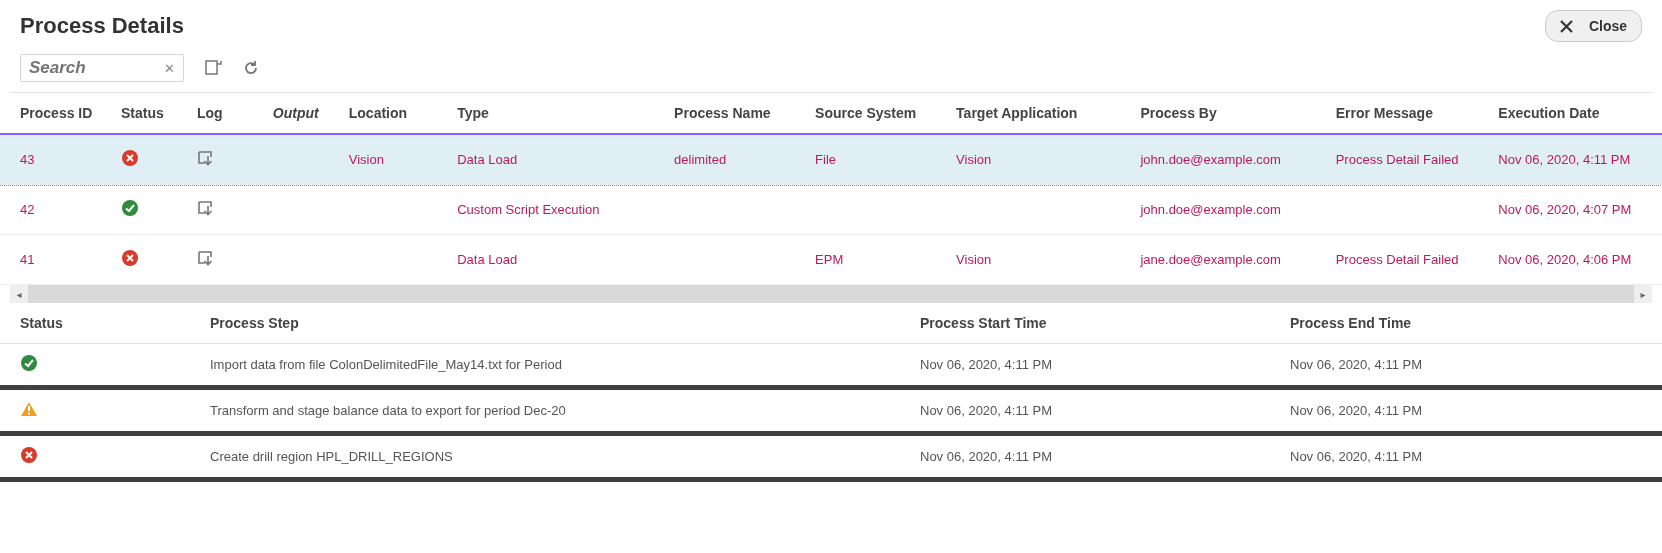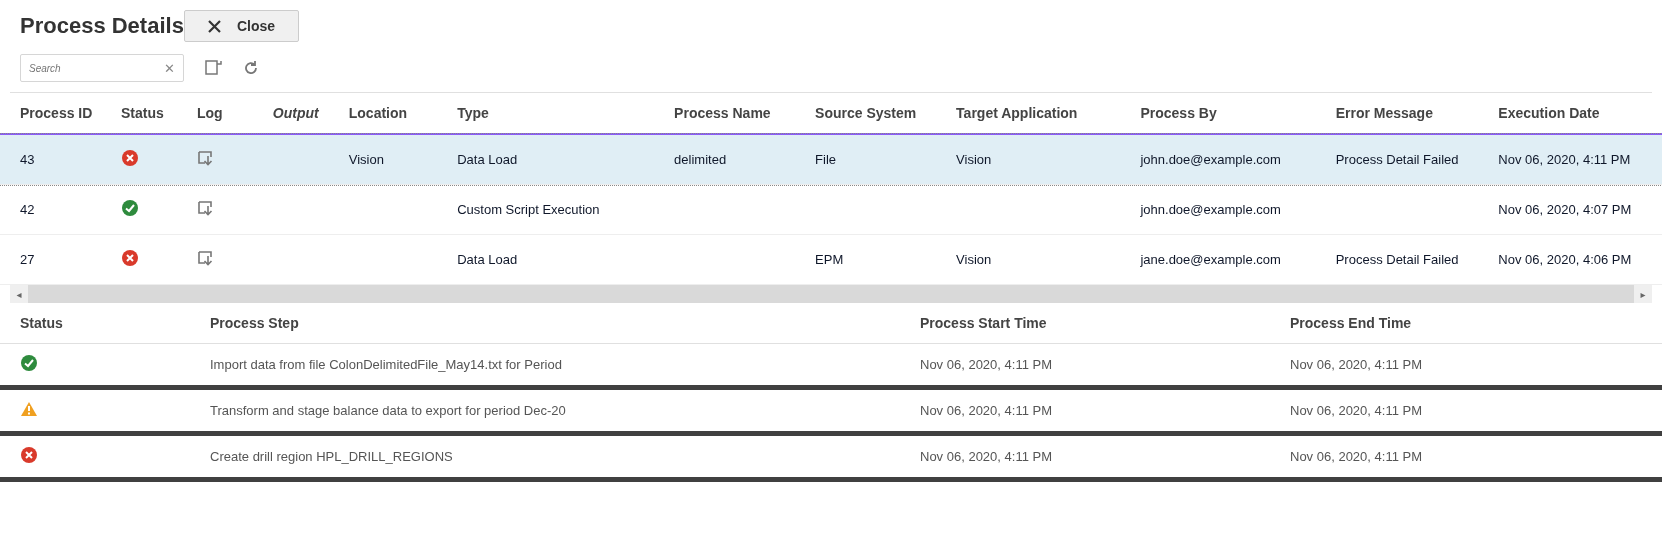--- a/index.html
+++ b/index.html
@@ -12,7 +12,7 @@
 }
 .header-row {
   display: flex;
-  justify-content: flex-start;
+  justify-content: space-between;
   align-items: center;
   padding: 10px 20px 0 20px;
 }

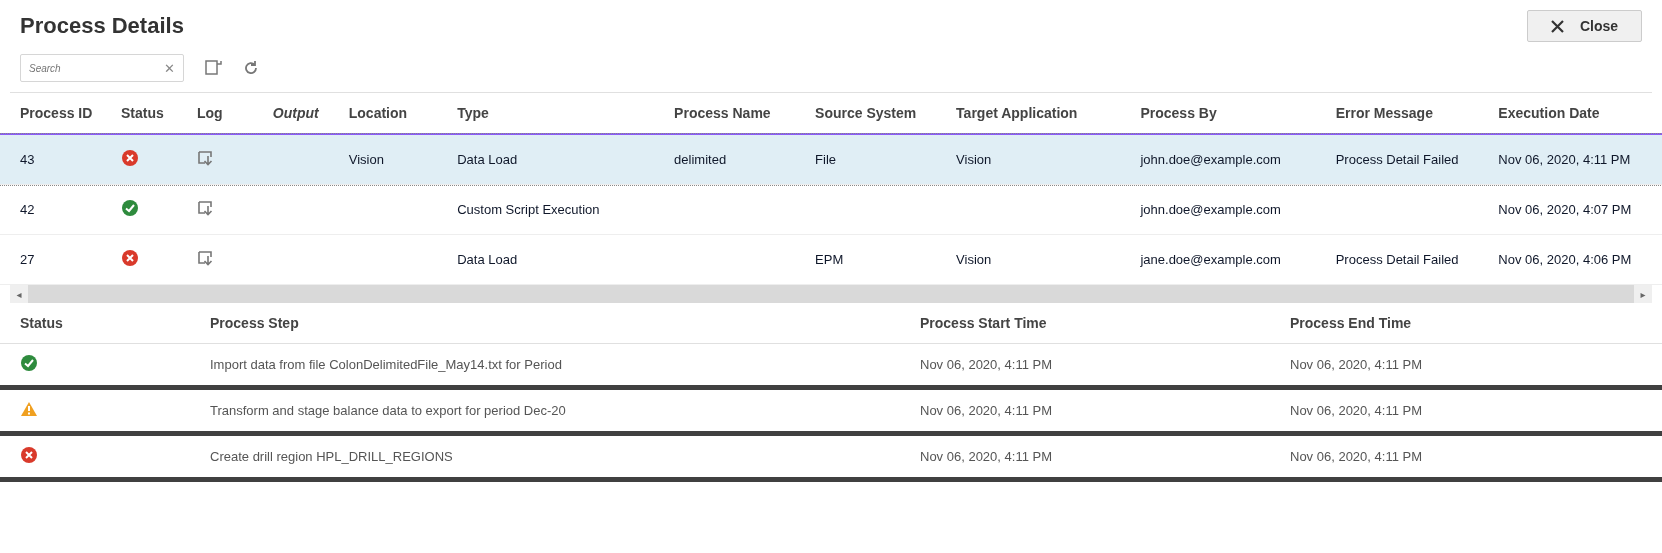--- a/index.html
+++ b/index.html
@@ -27,8 +27,8 @@
   gap: 16px;
   background: #f0f0f0;
   border: 1px solid #ccc;
-  border-radius: 2px;
-  padding: 7px 23px;
+  border-radius: 13px;
+  padding: 7px 14px;
   font-size: 14px;
   font-weight: bold;
   cursor: pointer;

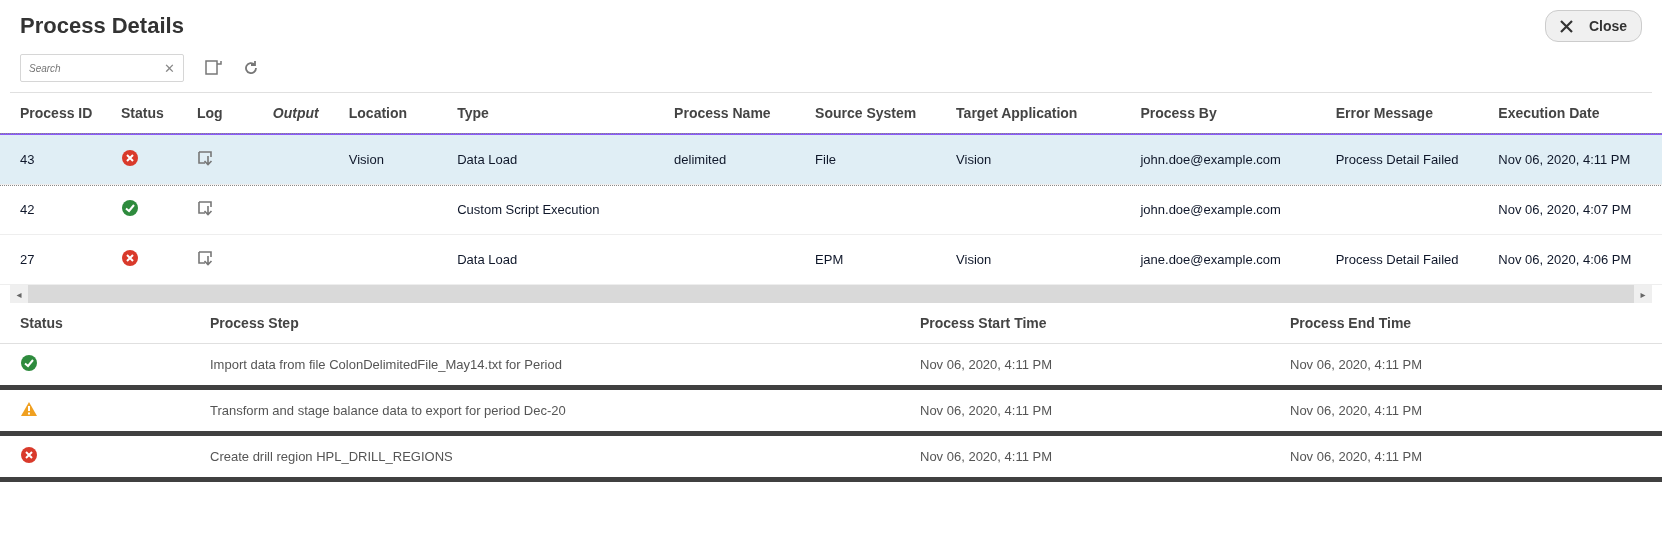--- a/index.html
+++ b/index.html
@@ -54,11 +54,12 @@
   border: none;
   outline: none;
   padding: 4px 8px;
-  font-size: 10px;
+  font-size: 17px;
   font-style: italic;
   color: #888;
   width: 100%;
   background: transparent;
+  font-weight: bold;
 }
 .search-clear {
   color: #888;

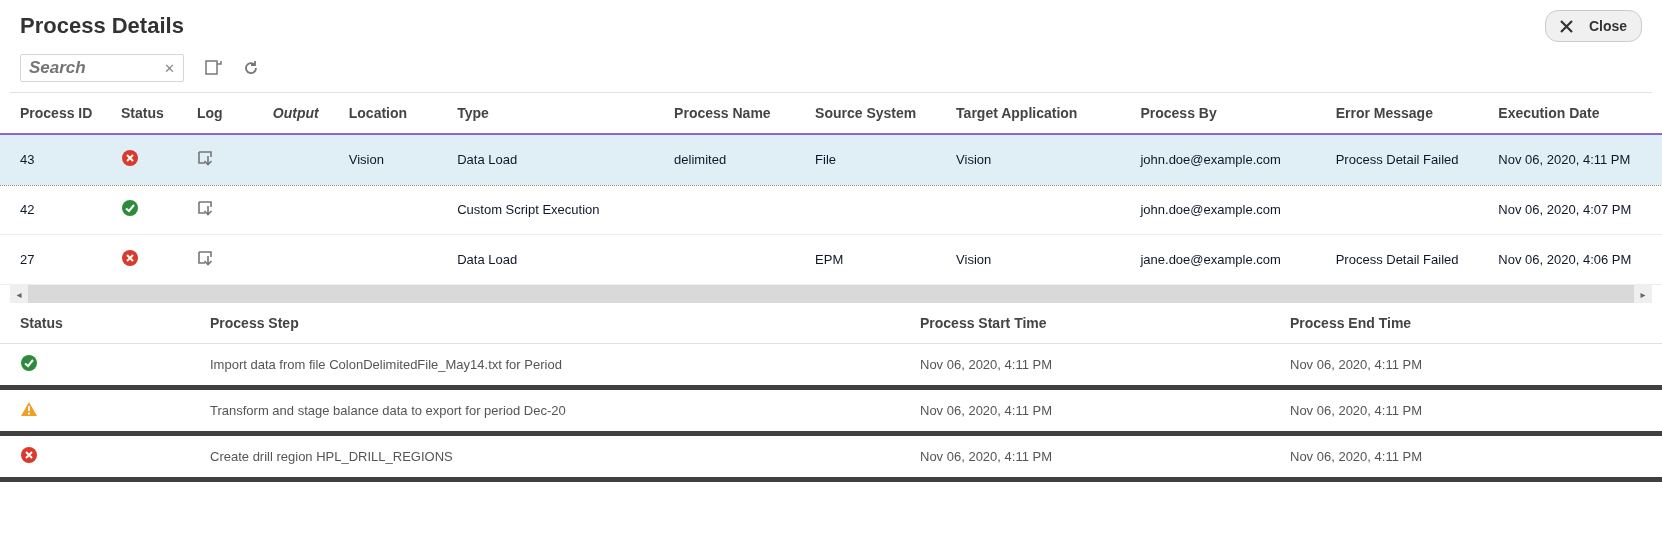--- a/index.html
+++ b/index.html
@@ -92,7 +92,7 @@
 .table td {
   padding: 14px 10px;
   border-bottom: 1px solid #eee;
-  color: #0f172a;
+  color: #be185d;
   vertical-align: middle;
 }
 .table tr.selected {

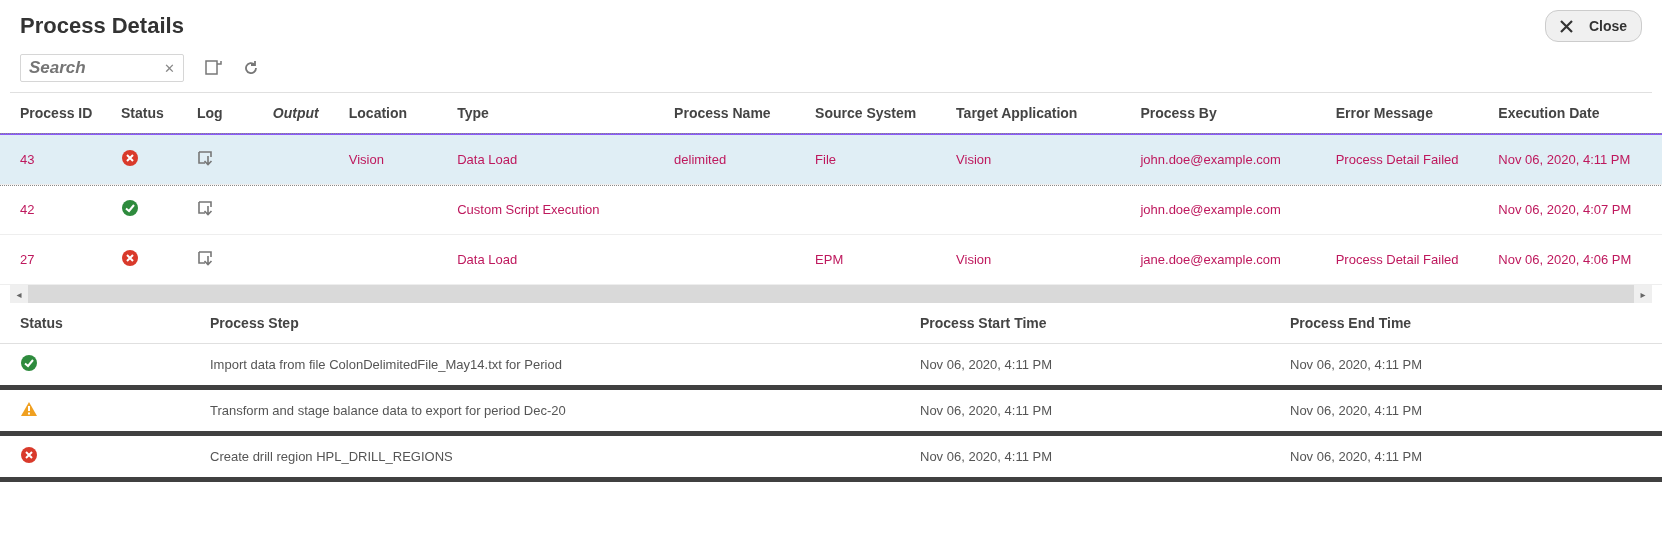--- a/index.html
+++ b/index.html
@@ -262,7 +262,7 @@
         <td class="col-date">Nov 06, 2020, 4:07 PM</td>
       </tr>
       <tr>
-        <td class="col-pid">27</td>
+        <td class="col-pid">41</td>
         <td class="col-status"><span class="status-icon">
             <svg width="18" height="18" viewBox="0 0 18 18">
               <circle cx="9" cy="9" r="8" fill="#d93a2b"></circle>

